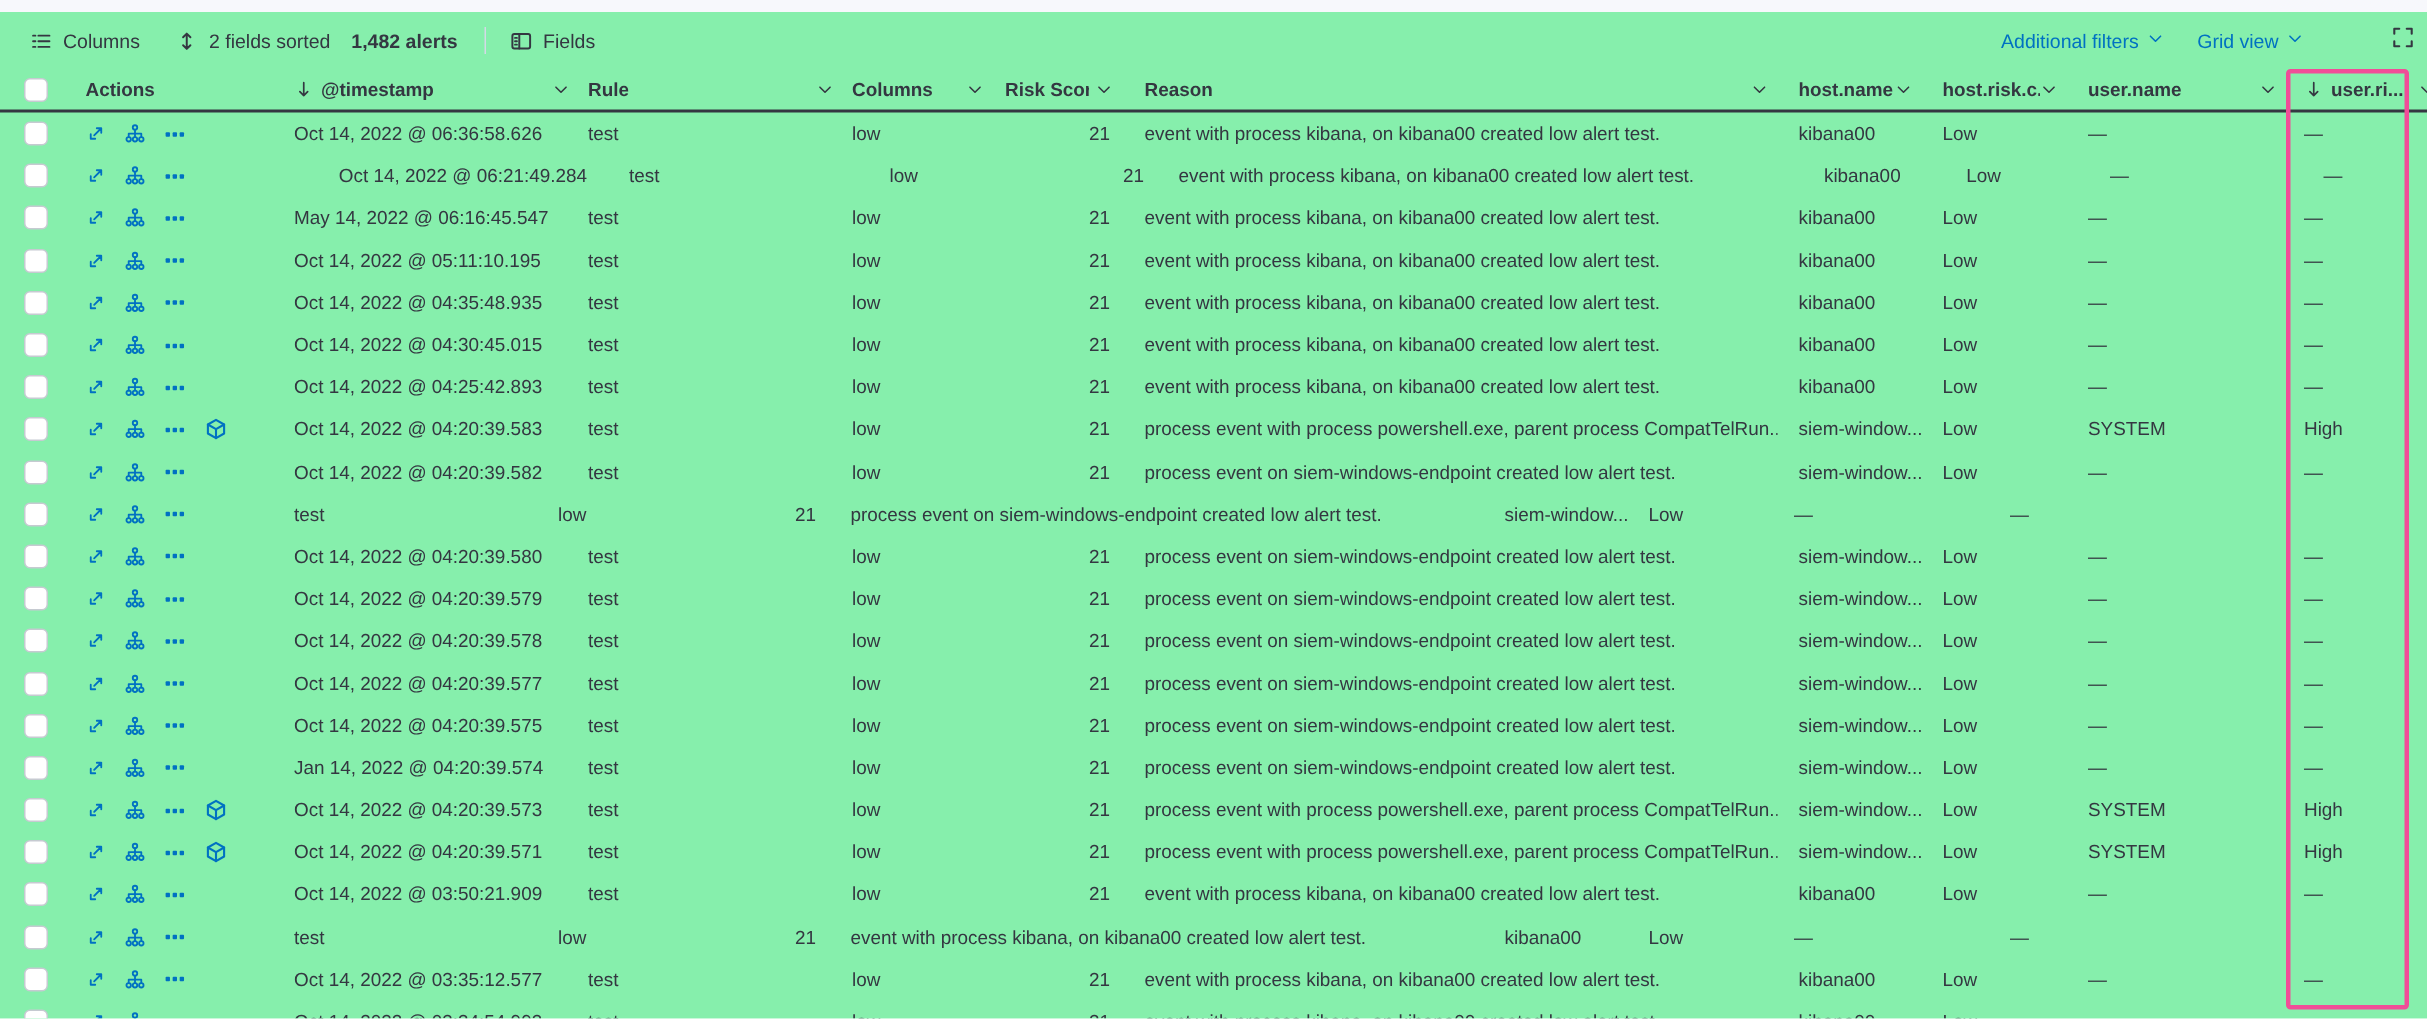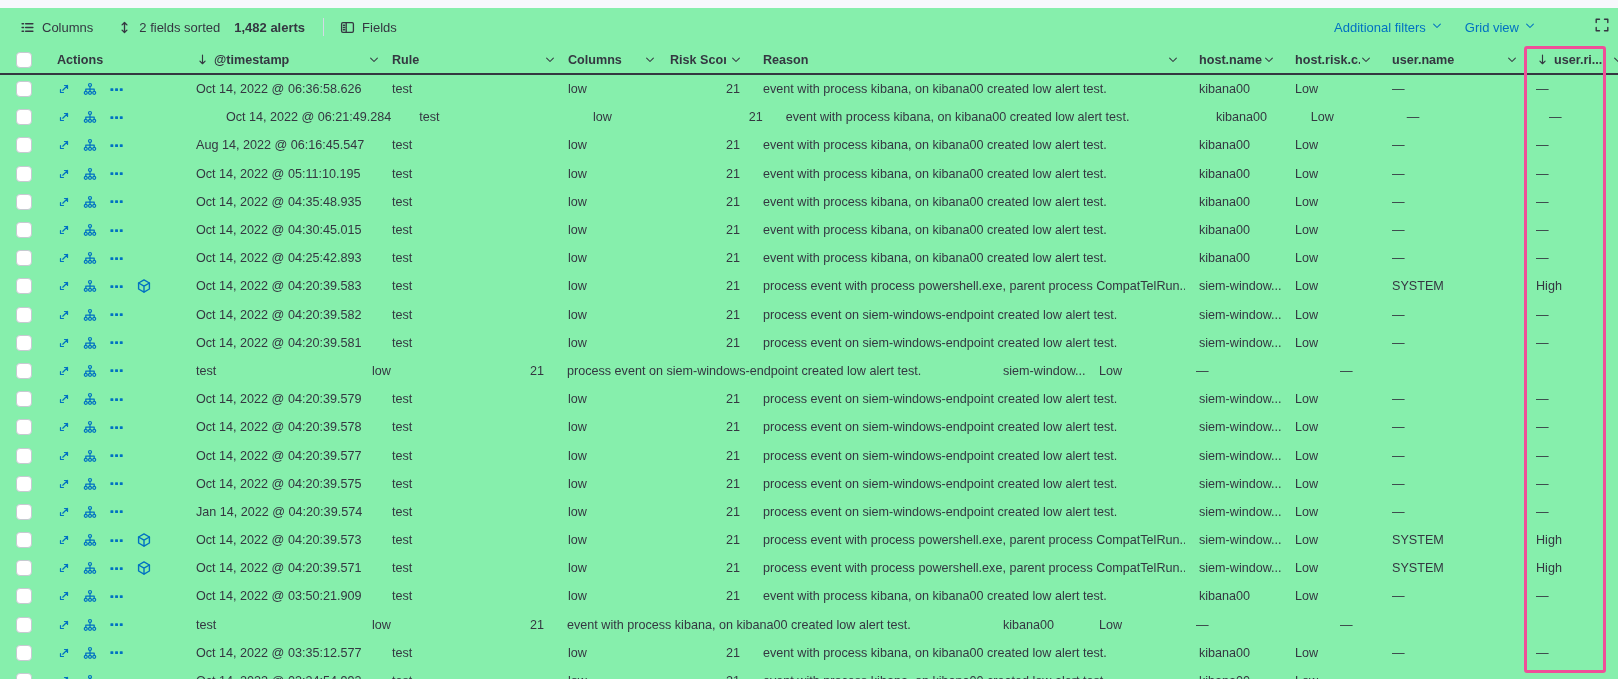--- a/index.html
+++ b/index.html
@@ -296,7 +296,7 @@
               </span>
             </div>
           </div>
-          <div class="cell" style="width: 196px; padding-left: 6px;">Aug 14, 2022 @ 06:16:45.547</div>
+          <div class="cell" style="width: 196px; padding-left: 6px;">May 14, 2022 @ 06:16:45.547</div>
           <div class="cell" style="width: 176px; padding-left: 6px;">test</div>
           <div class="cell" style="width: 100px; padding-left: 6px;">low</div>
           <div class="cell r" style="width: 86px; padding-right: 8px;">21</div>

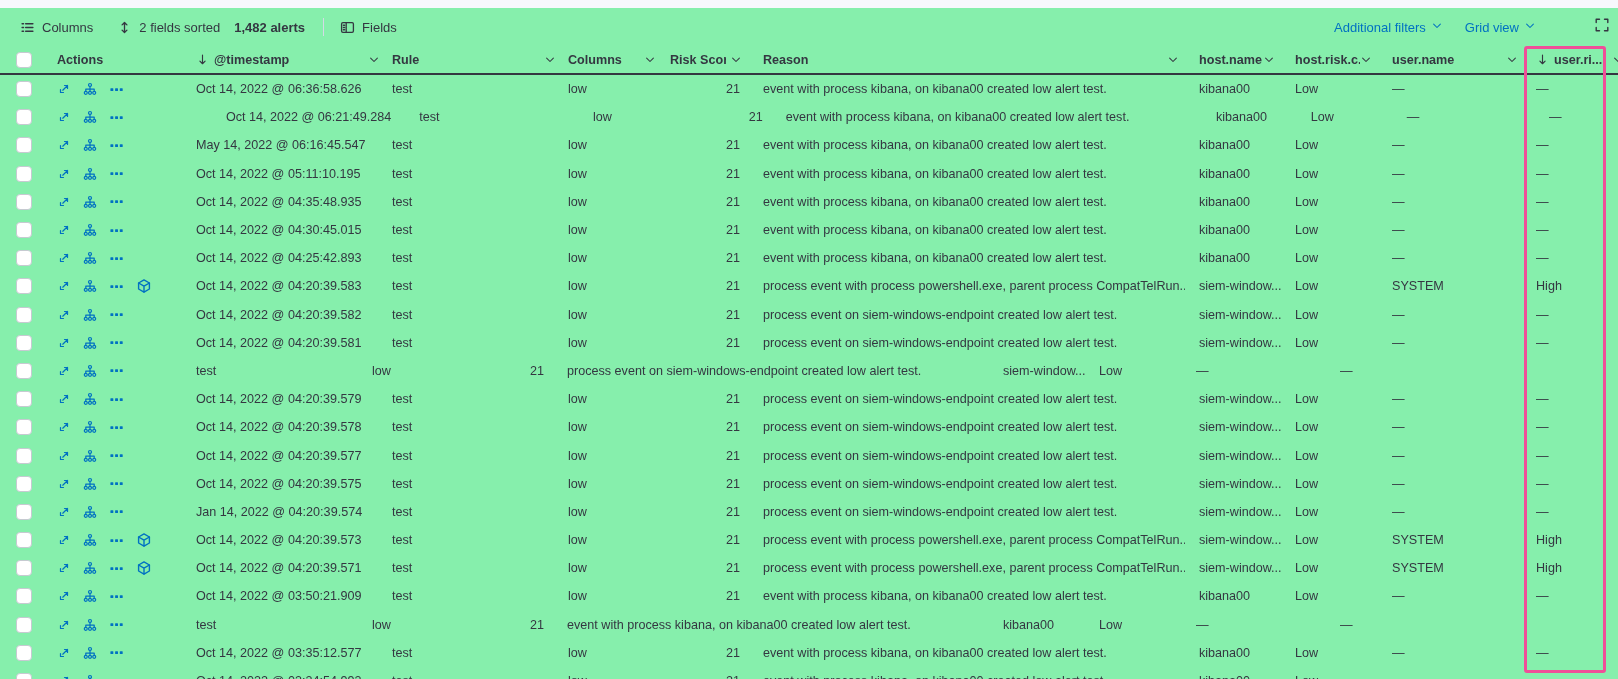--- a/index.html
+++ b/index.html
@@ -575,7 +575,6 @@
               </span>
             </div>
           </div>
-          <div class="cell" style="width: 196px; padding-left: 6px;">Oct 14, 2022 @ 04:20:39.581</div>
           <div class="cell" style="width: 176px; padding-left: 6px;">test</div>
           <div class="cell" style="width: 100px; padding-left: 6px;">low</div>
           <div class="cell r" style="width: 86px; padding-right: 8px;">21</div>

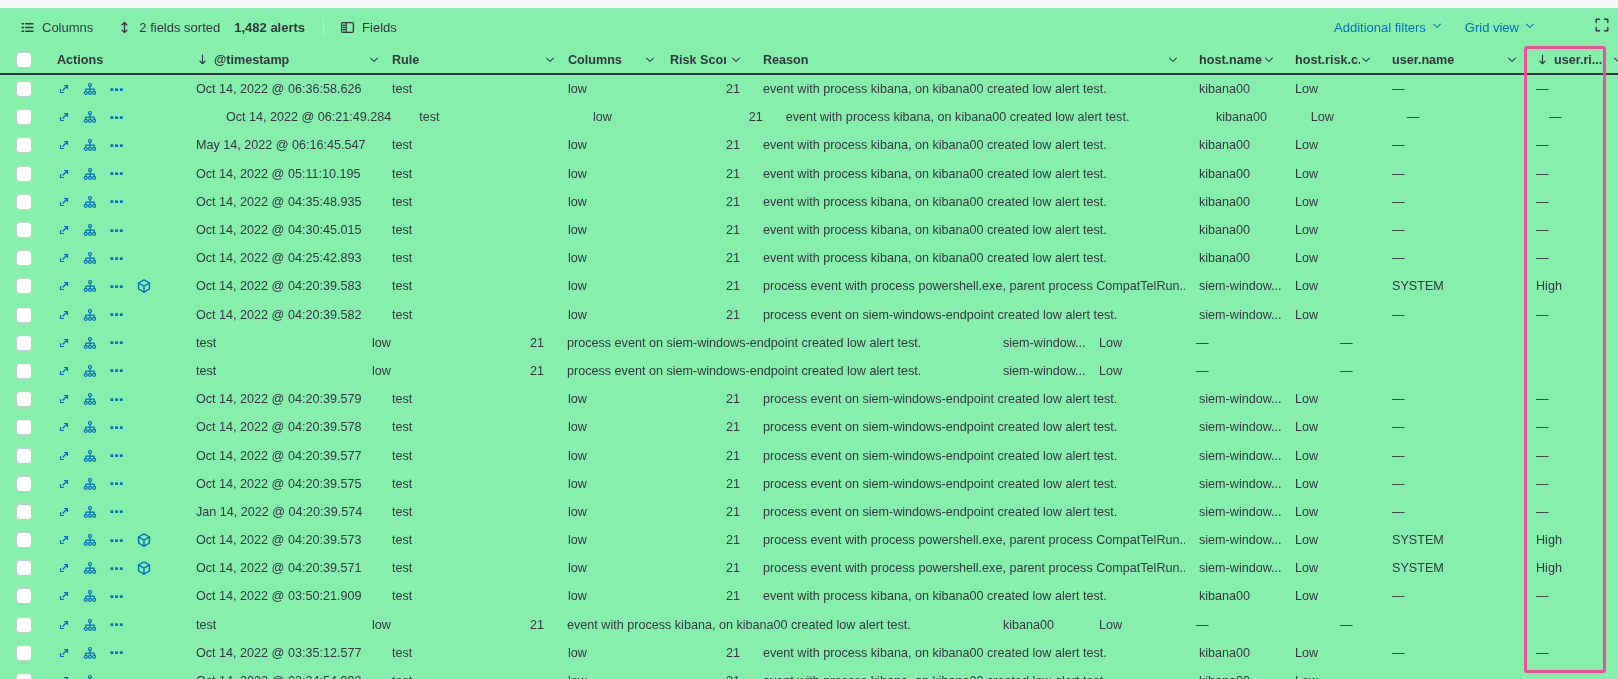--- a/index.html
+++ b/index.html
@@ -613,6 +613,7 @@
               </span>
             </div>
           </div>
+          <div class="cell" style="width: 196px; padding-left: 6px;">Oct 14, 2022 @ 04:20:39.580</div>
           <div class="cell" style="width: 176px; padding-left: 6px;">test</div>
           <div class="cell" style="width: 100px; padding-left: 6px;">low</div>
           <div class="cell r" style="width: 86px; padding-right: 8px;">21</div>

